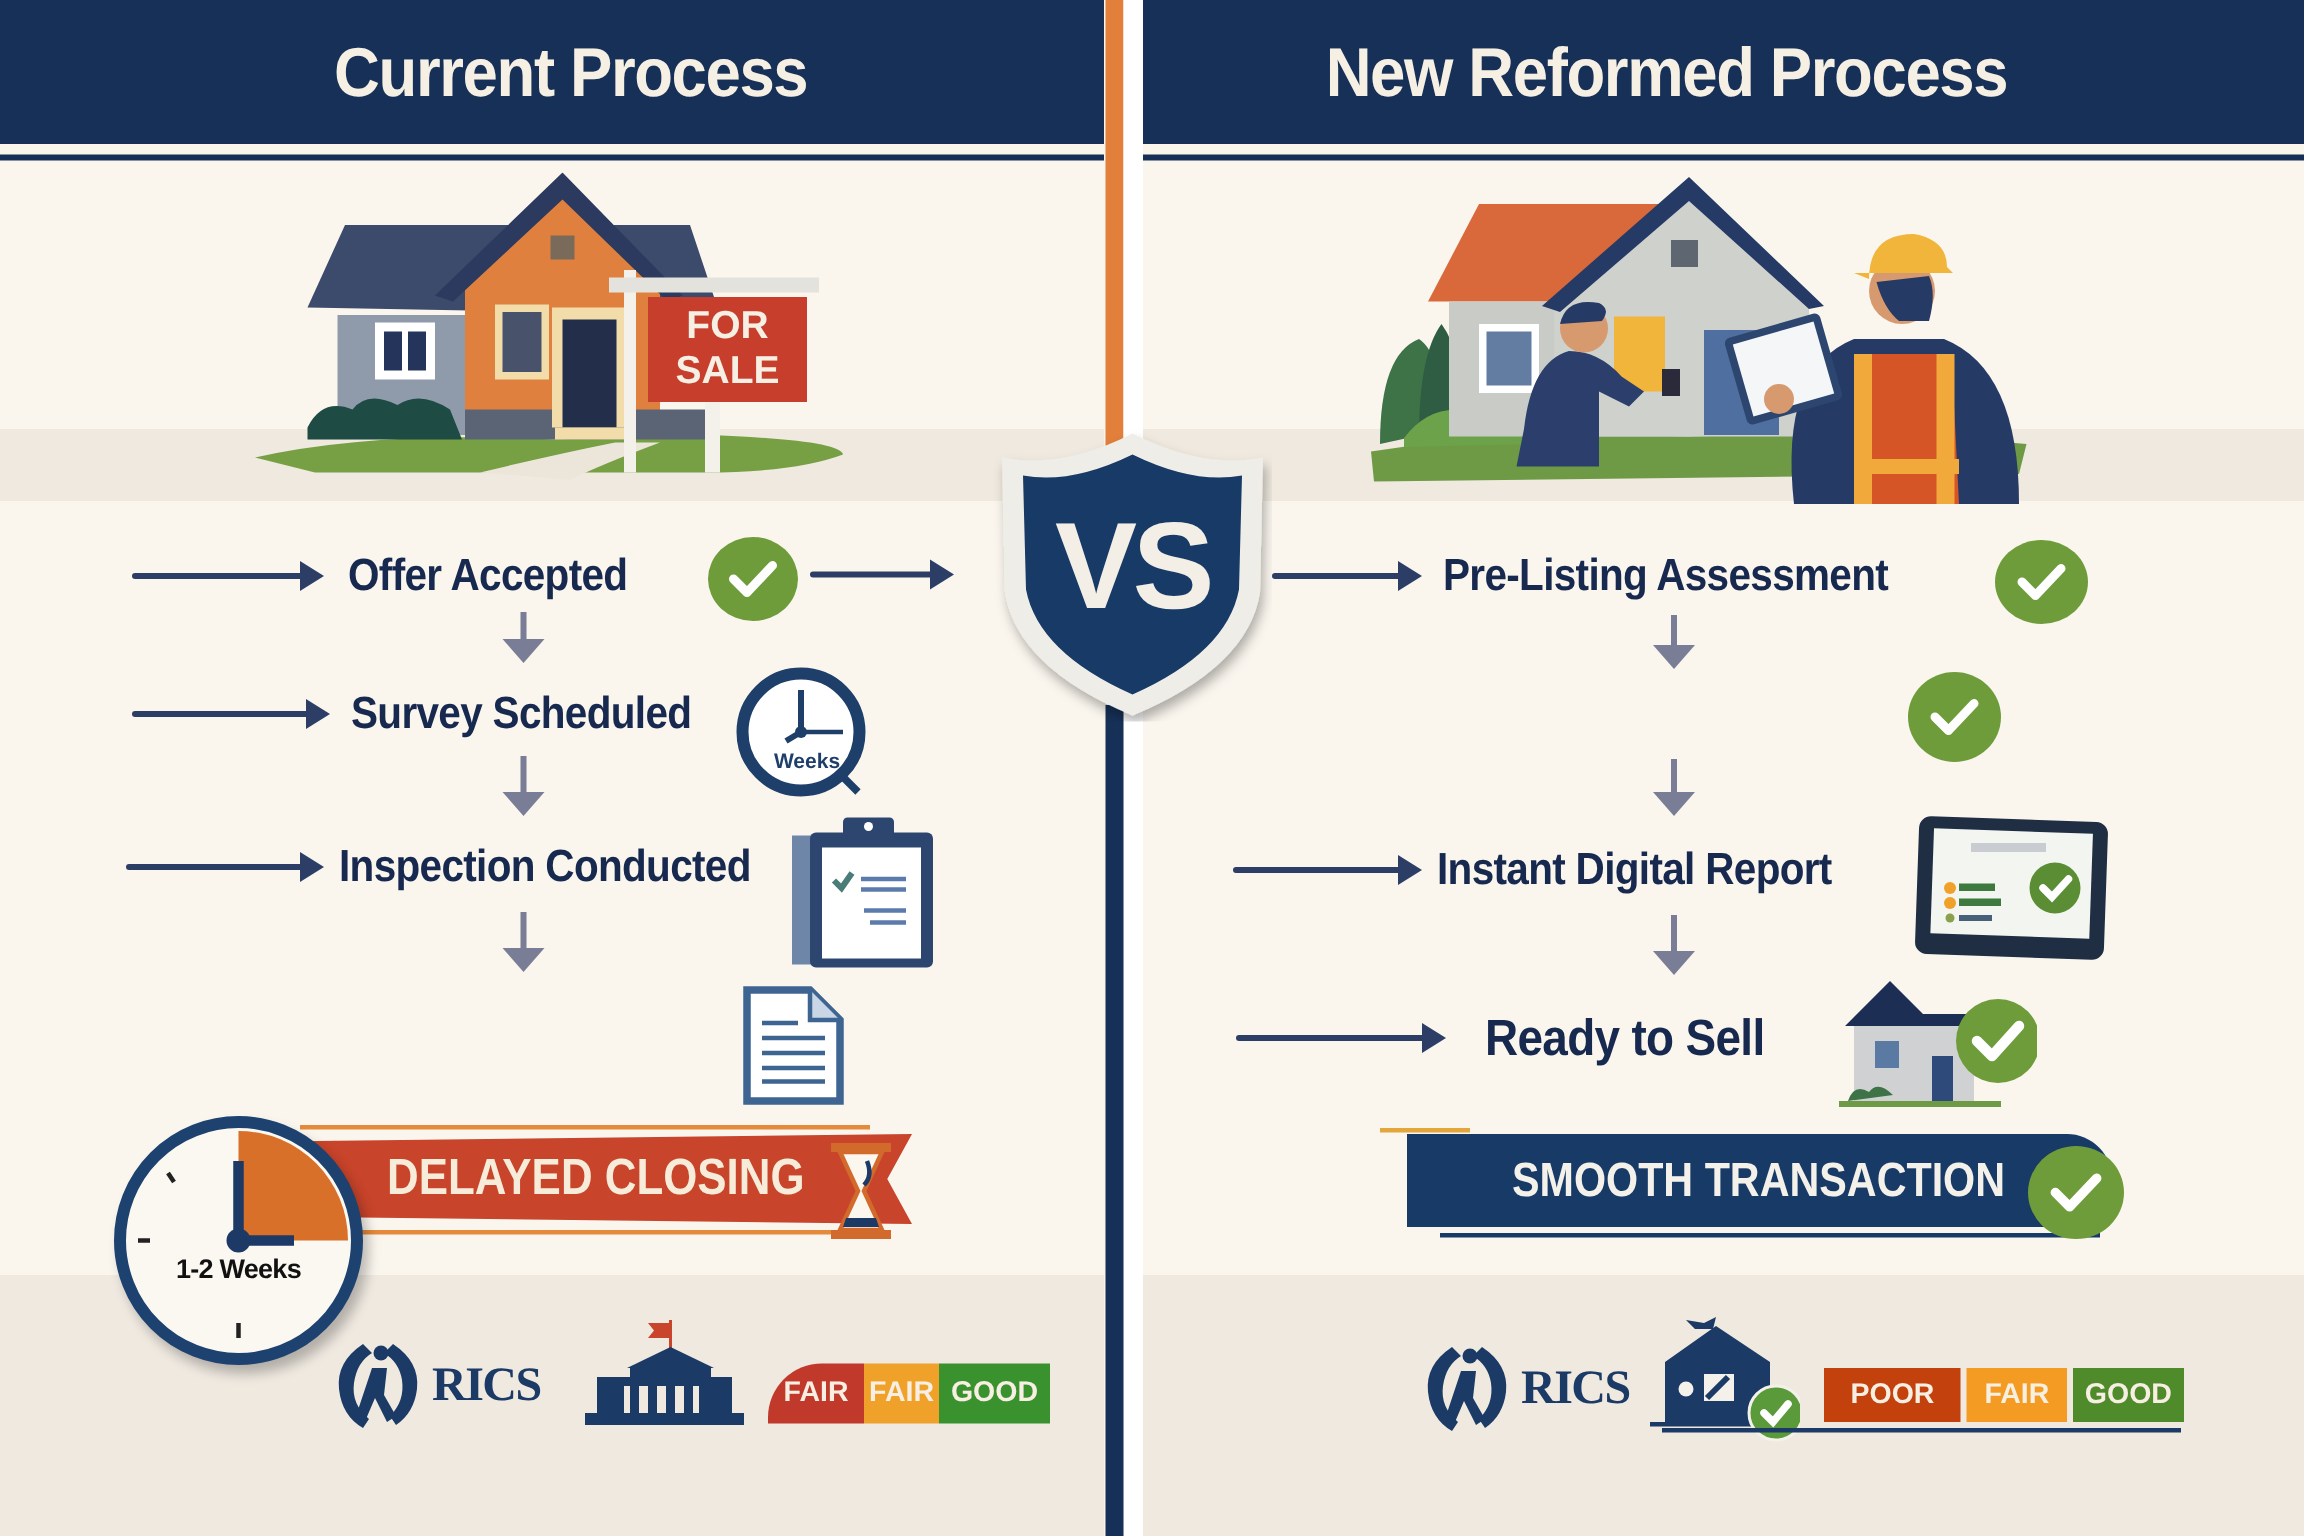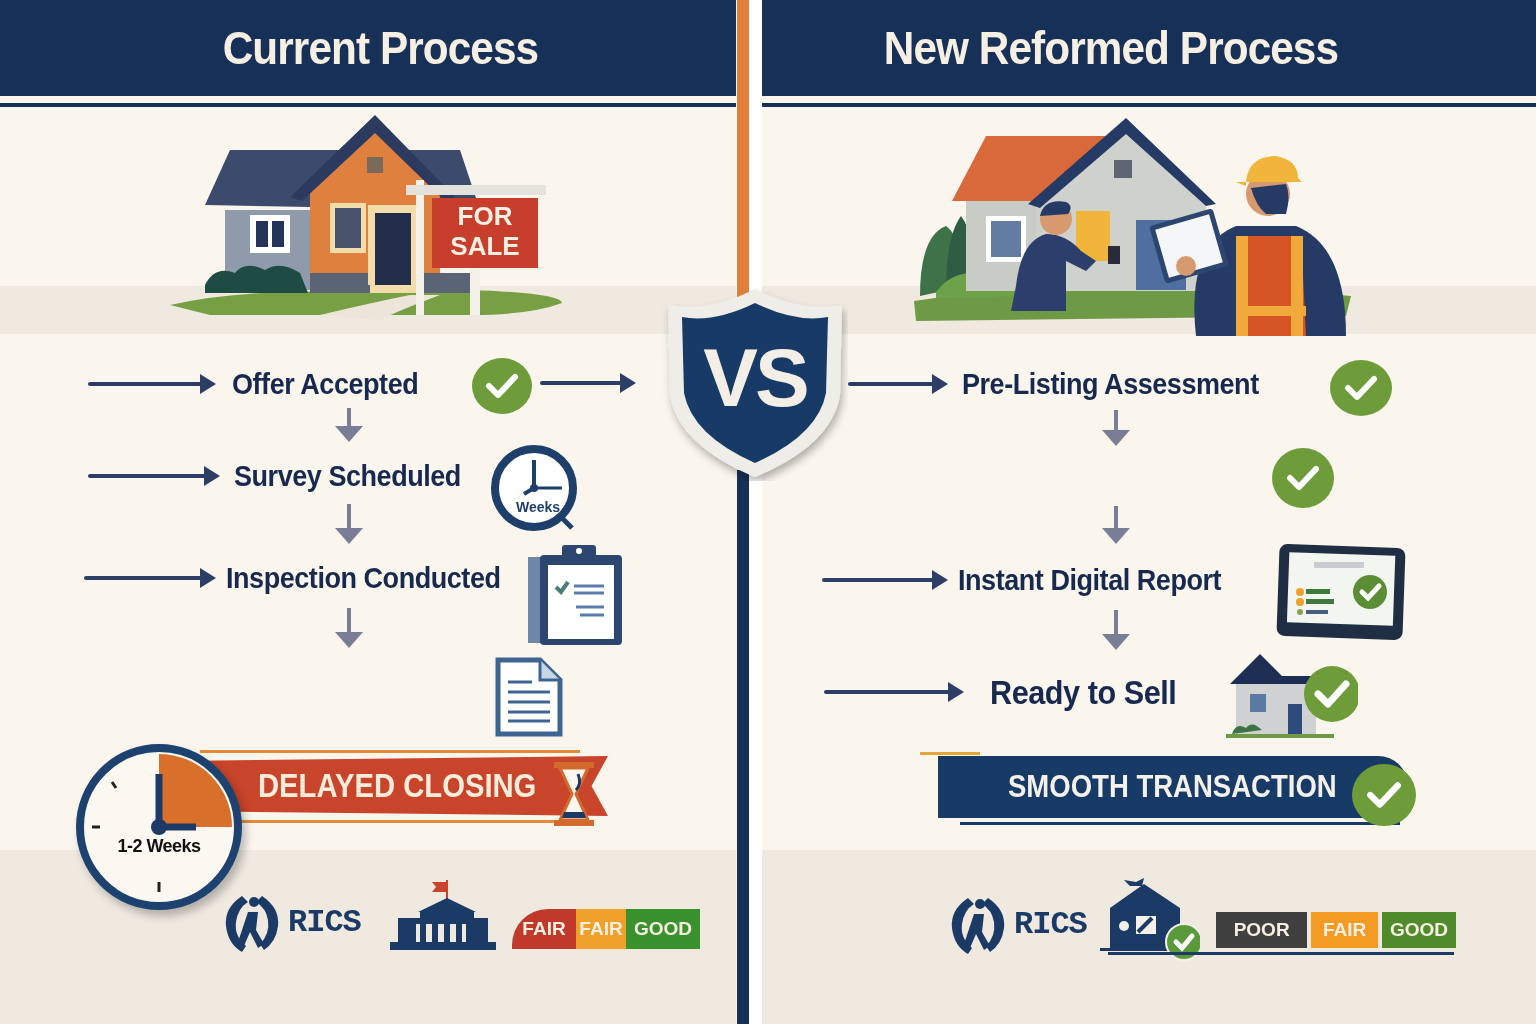--- a/index.html
+++ b/index.html
@@ -106,7 +106,7 @@
     }
     .rics { position: absolute; display: flex; align-items: center; }
     .rics-text {
-      font-family: Liberation Mono, monospace; font-weight: bold;
+      font-family: Liberation Serif, serif; font-weight: bold;
       font-size: 32px; color: #1b3a66; margin-left: 4px; letter-spacing: -1px;
     }
   </style>

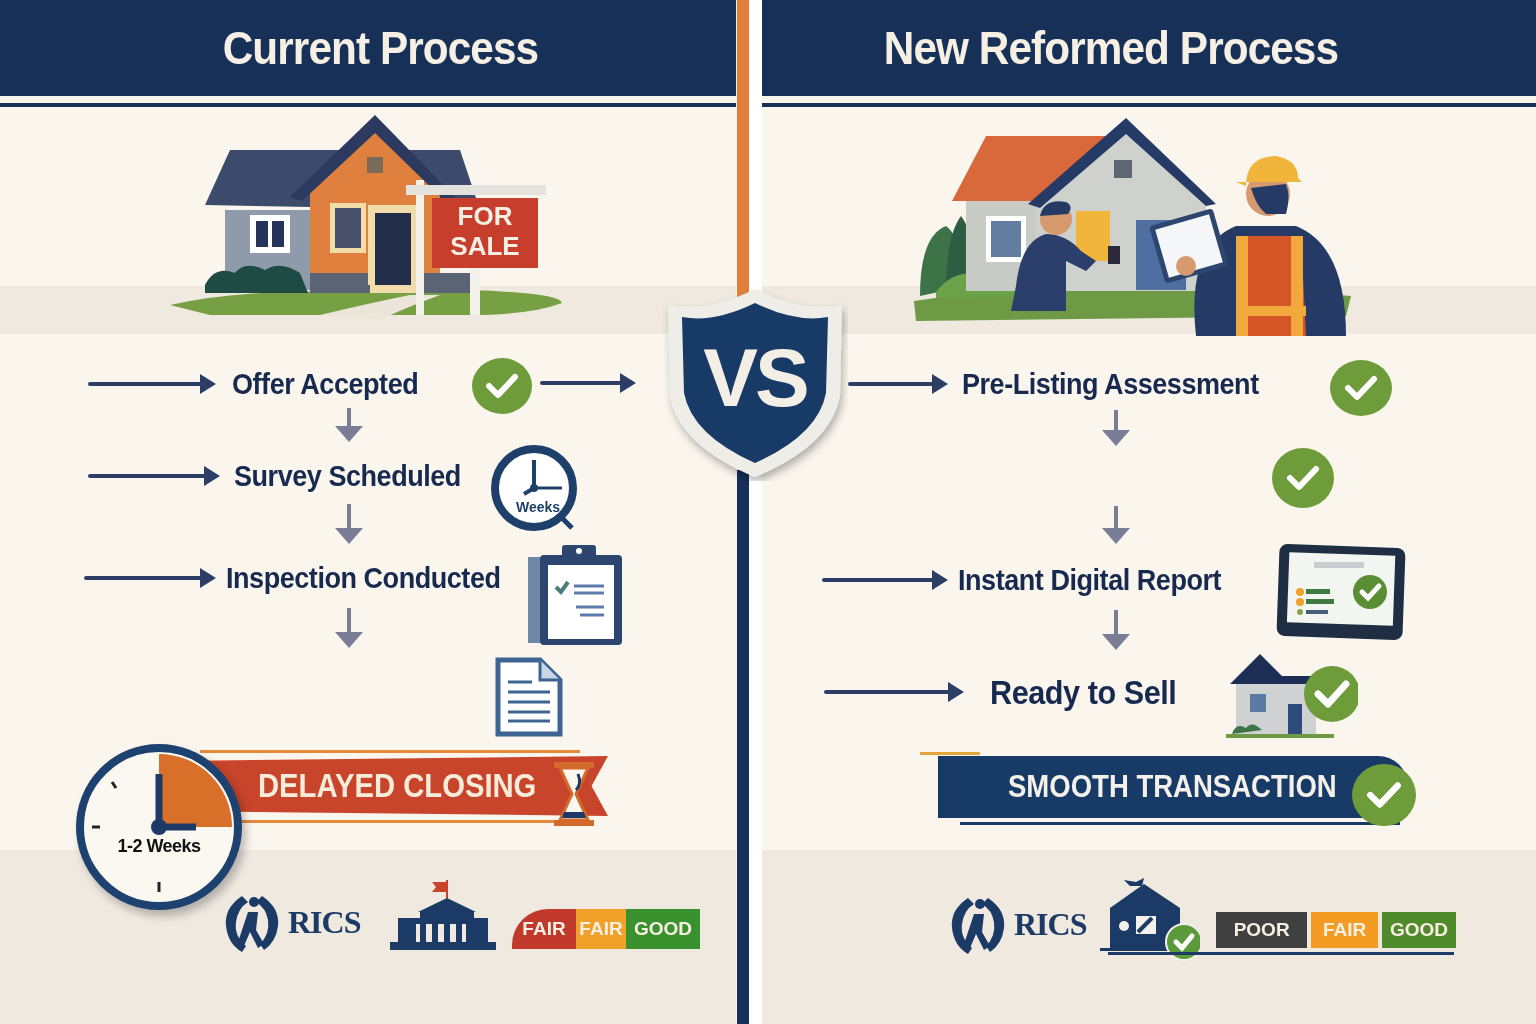--- a/index.html
+++ b/index.html
@@ -384,7 +384,7 @@
     <path d="M76 64 L82 70 L92 58" stroke="#fff" stroke-width="5" fill="none" stroke-linecap="round"></path>
   </svg>
   <div class="rating" style="left:454px;top:912px;width:240px;height:36px;gap:4px;">
-    <div class="rating-seg" style="width:96px;background:#404040;">POOR</div>
+    <div class="rating-seg" style="width:96px;background:#c2410c;">POOR</div>
     <div class="rating-seg" style="width:70px;background:#f39b22;">FAIR</div>
     <div class="rating-seg" style="width:78px;background:#4f8a2b;">GOOD</div>
   </div>

